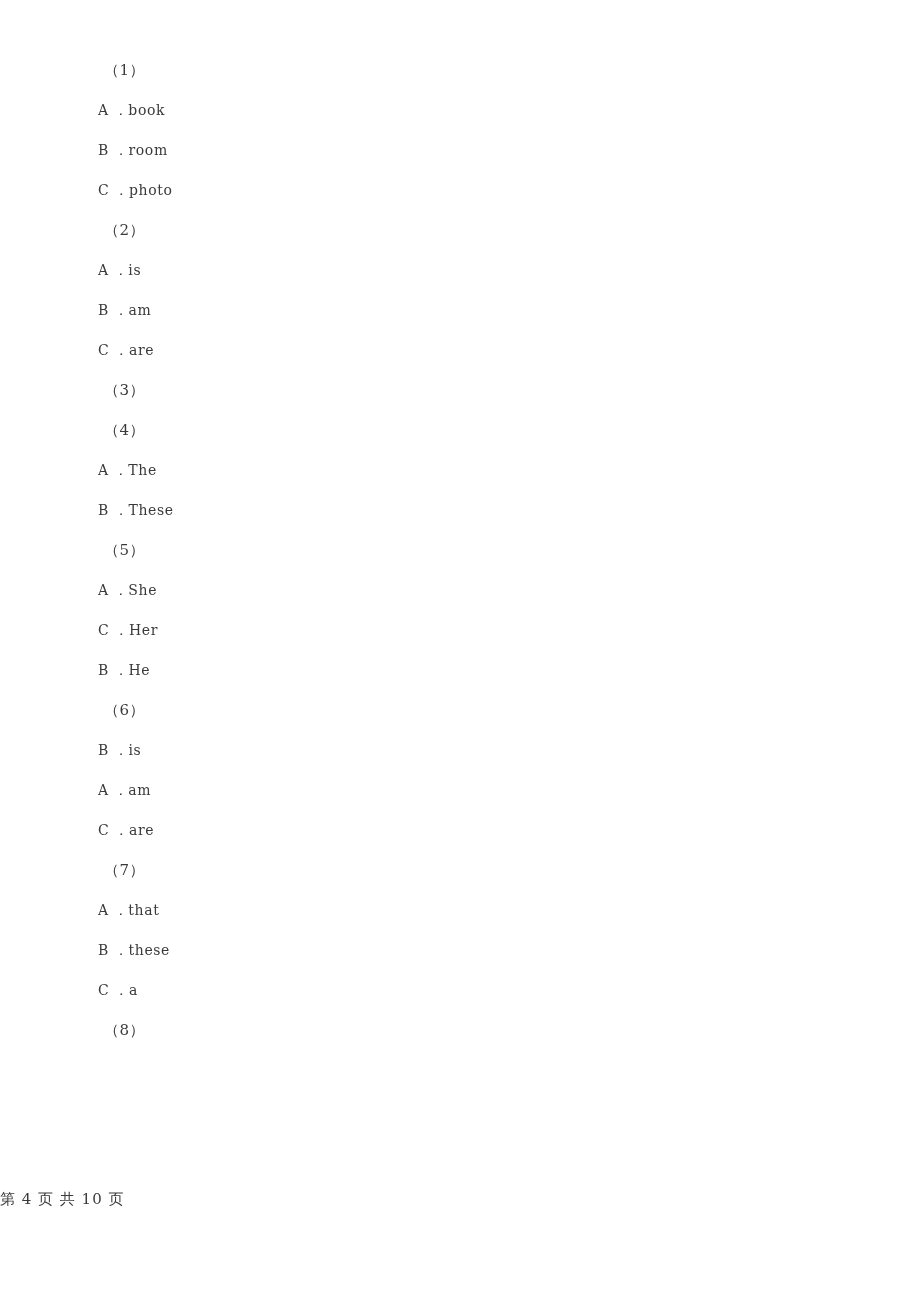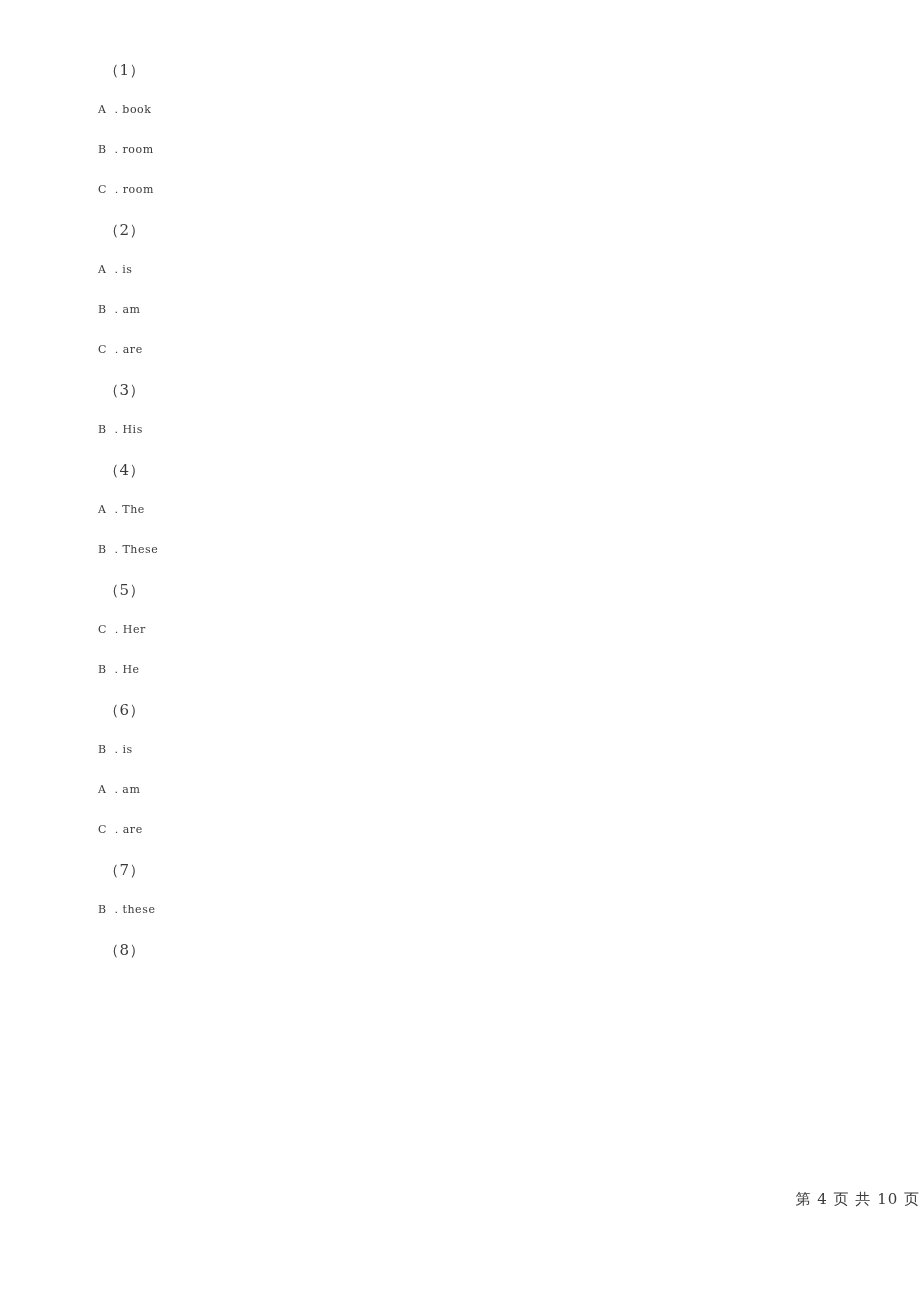--- a/index.html
+++ b/index.html
@@ -43,7 +43,7 @@
   }
   .opt {
     font-family: "DejaVu Serif", "Liberation Serif", serif;
-    font-size: 11px;
+    font-size: 14px;
     letter-spacing: 0.6px;
     color: #3a3a3a;
     height: 40px;

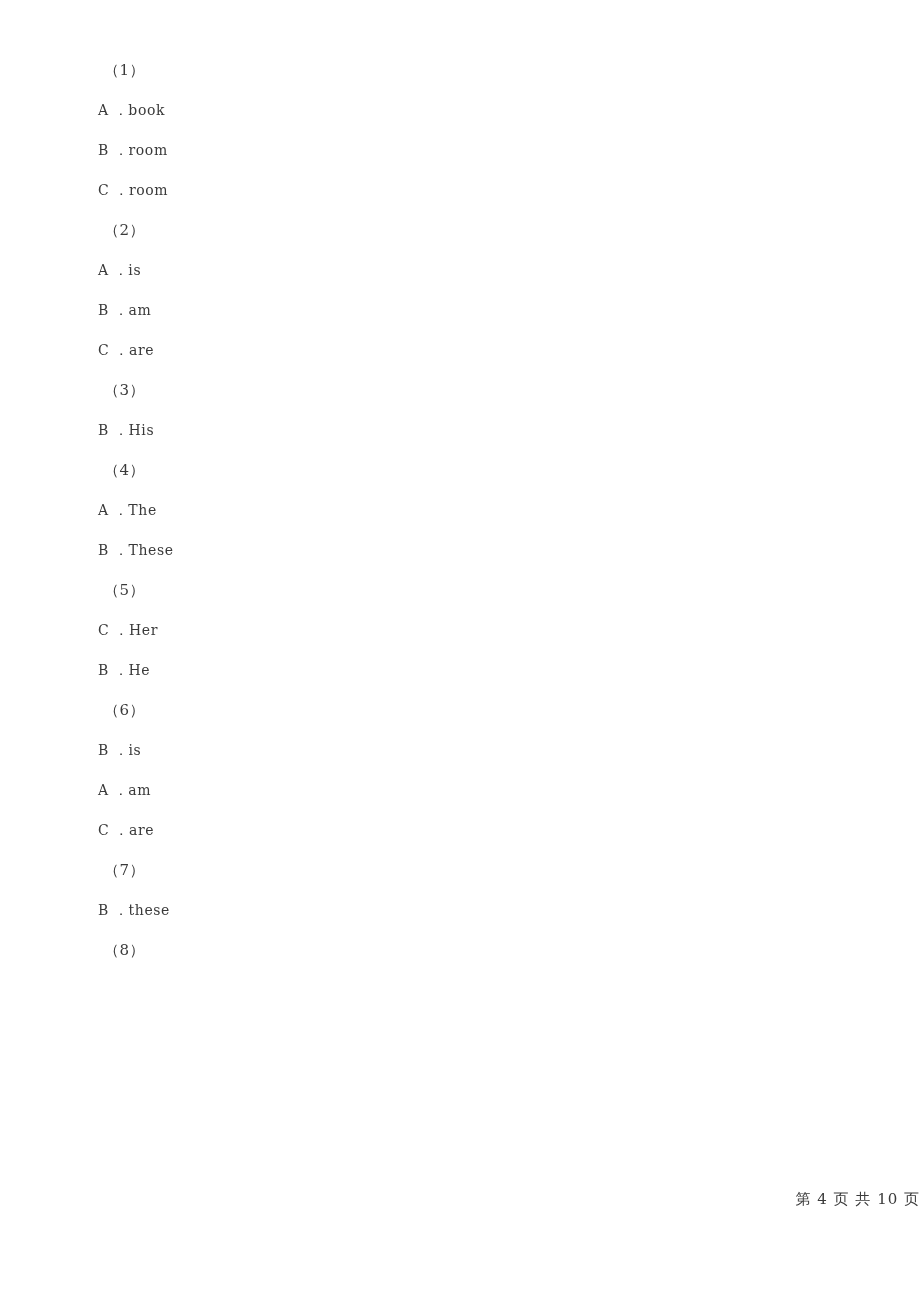--- a/index.html
+++ b/index.html
@@ -76,7 +76,7 @@
         <div class="qnum">（1）</div>
         <div class="opt">A ．book</div>
         <div class="opt">B ．room</div>
-        <div class="opt">C ．room</div>
+        <div class="opt">C ．photo</div>
       </div>
       <div class="qgroup">
         <div class="qnum">（2）</div>

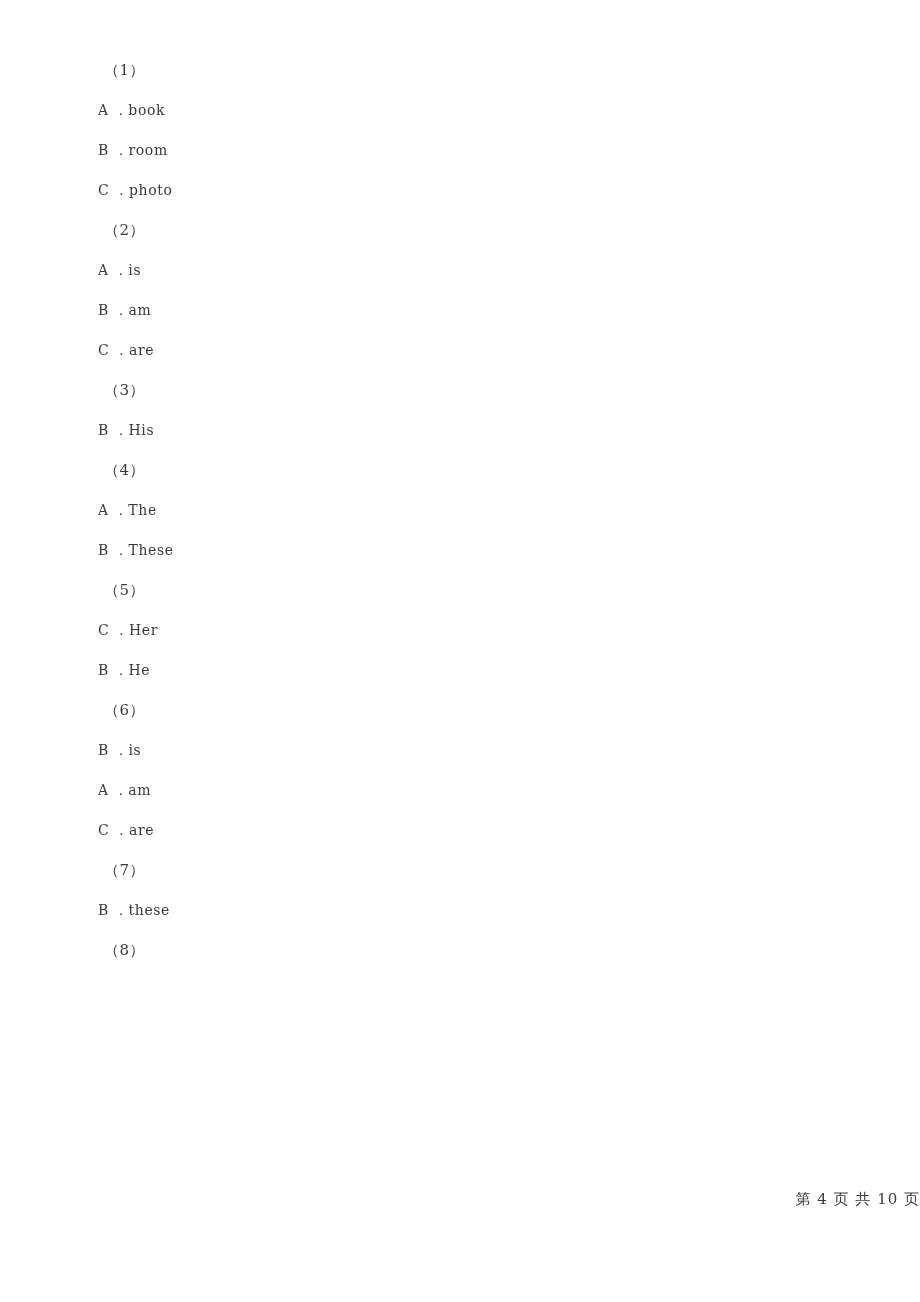--- a/index.html
+++ b/index.html
@@ -86,7 +86,6 @@
       </div>
       <div class="qgroup">
         <div class="qnum">（3）</div>
-        <div class="opt">B ．His</div>
       </div>
       <div class="qgroup">
         <div class="qnum">（4）</div>

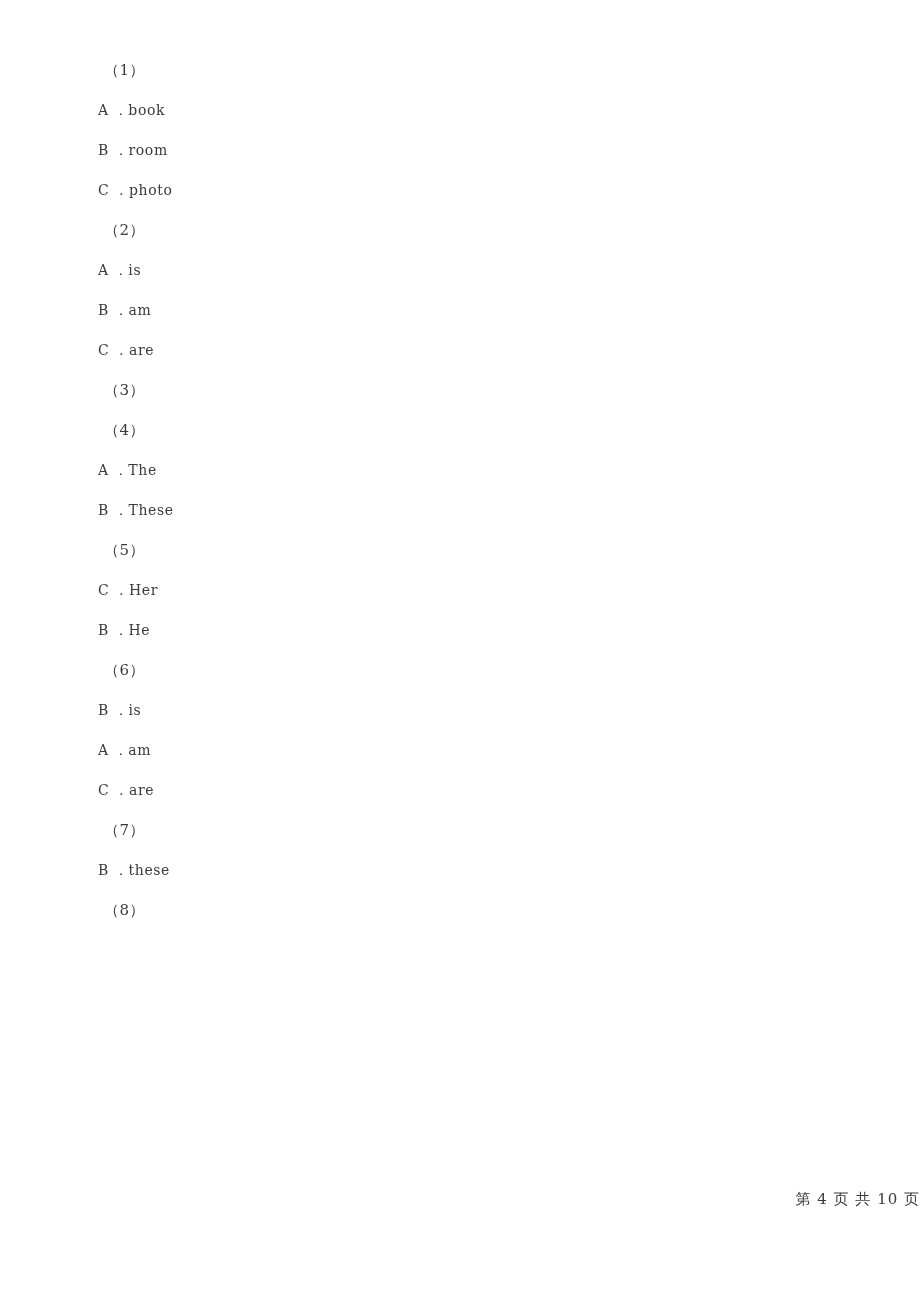--- a/index.html
+++ b/index.html
@@ -94,6 +94,7 @@
       </div>
       <div class="qgroup">
         <div class="qnum">（5）</div>
+        <div class="opt">A ．She</div>
         <div class="opt">C ．Her</div>
         <div class="opt">B ．He</div>
       </div>

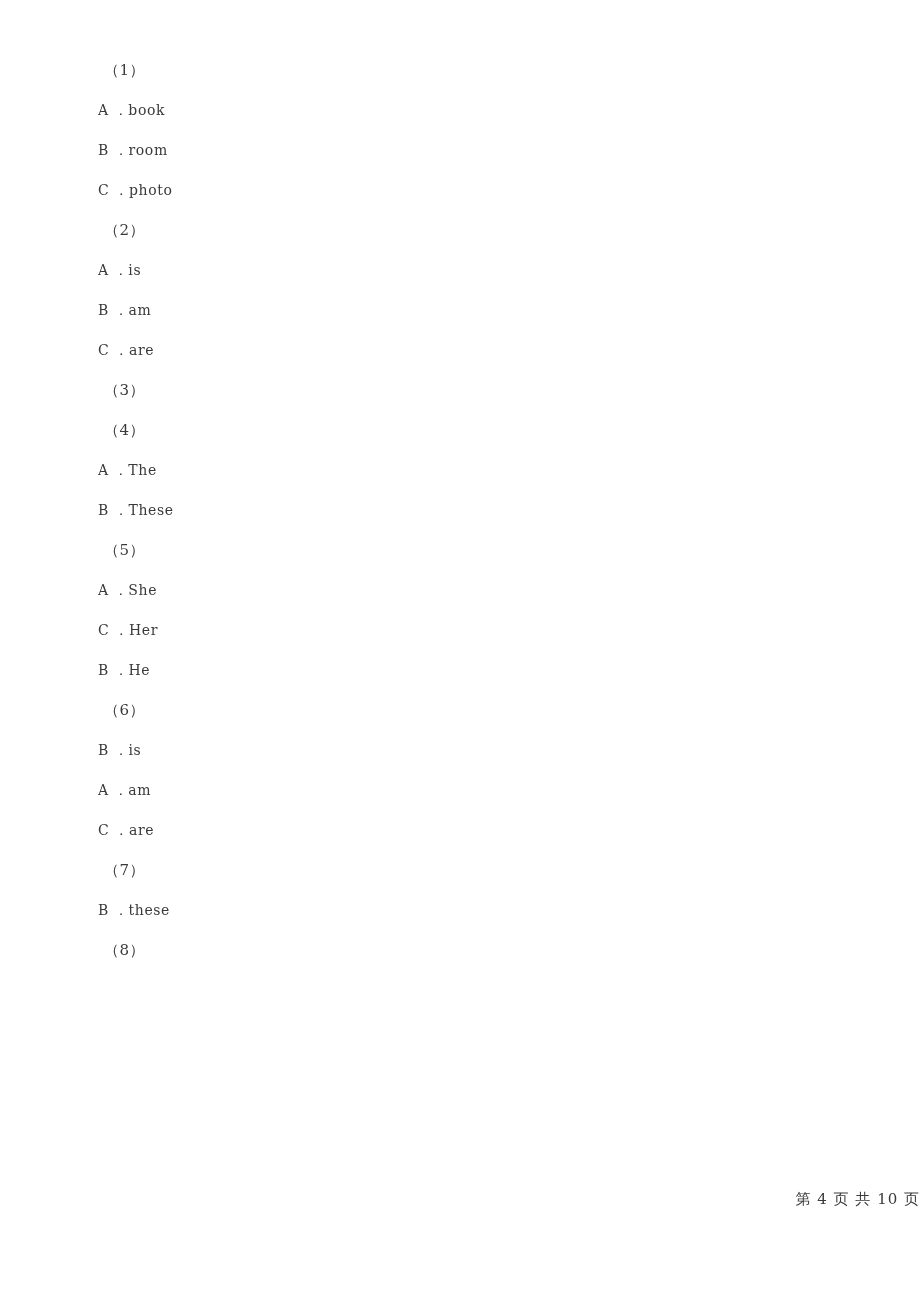--- a/index.html
+++ b/index.html
@@ -106,6 +106,7 @@
       </div>
       <div class="qgroup">
         <div class="qnum">（7）</div>
+        <div class="opt">A ．that</div>
         <div class="opt">B ．these</div>
       </div>
       <div class="qgroup">

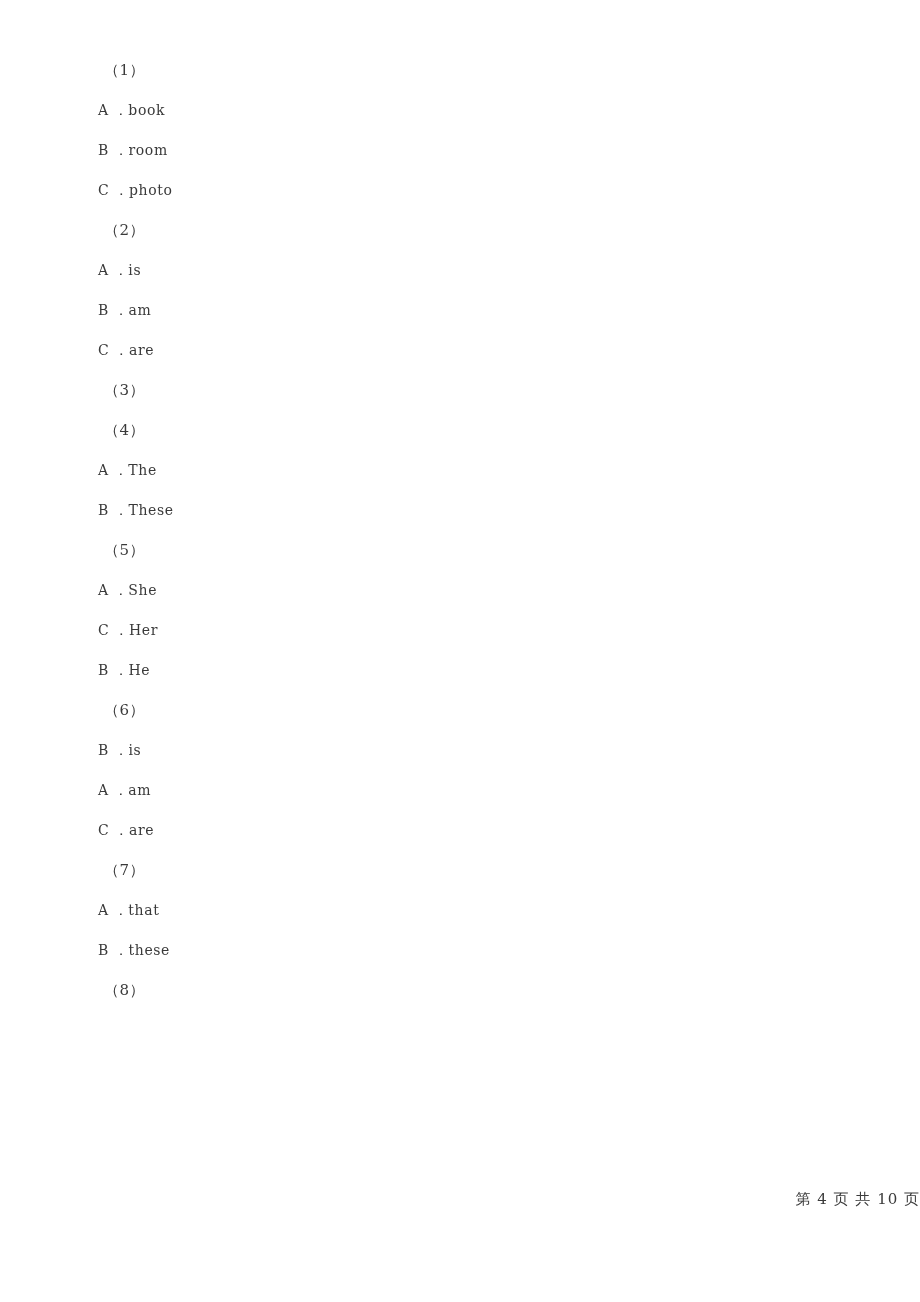--- a/index.html
+++ b/index.html
@@ -108,6 +108,7 @@
         <div class="qnum">（7）</div>
         <div class="opt">A ．that</div>
         <div class="opt">B ．these</div>
+        <div class="opt">C ．a</div>
       </div>
       <div class="qgroup">
         <div class="qnum">（8）</div>

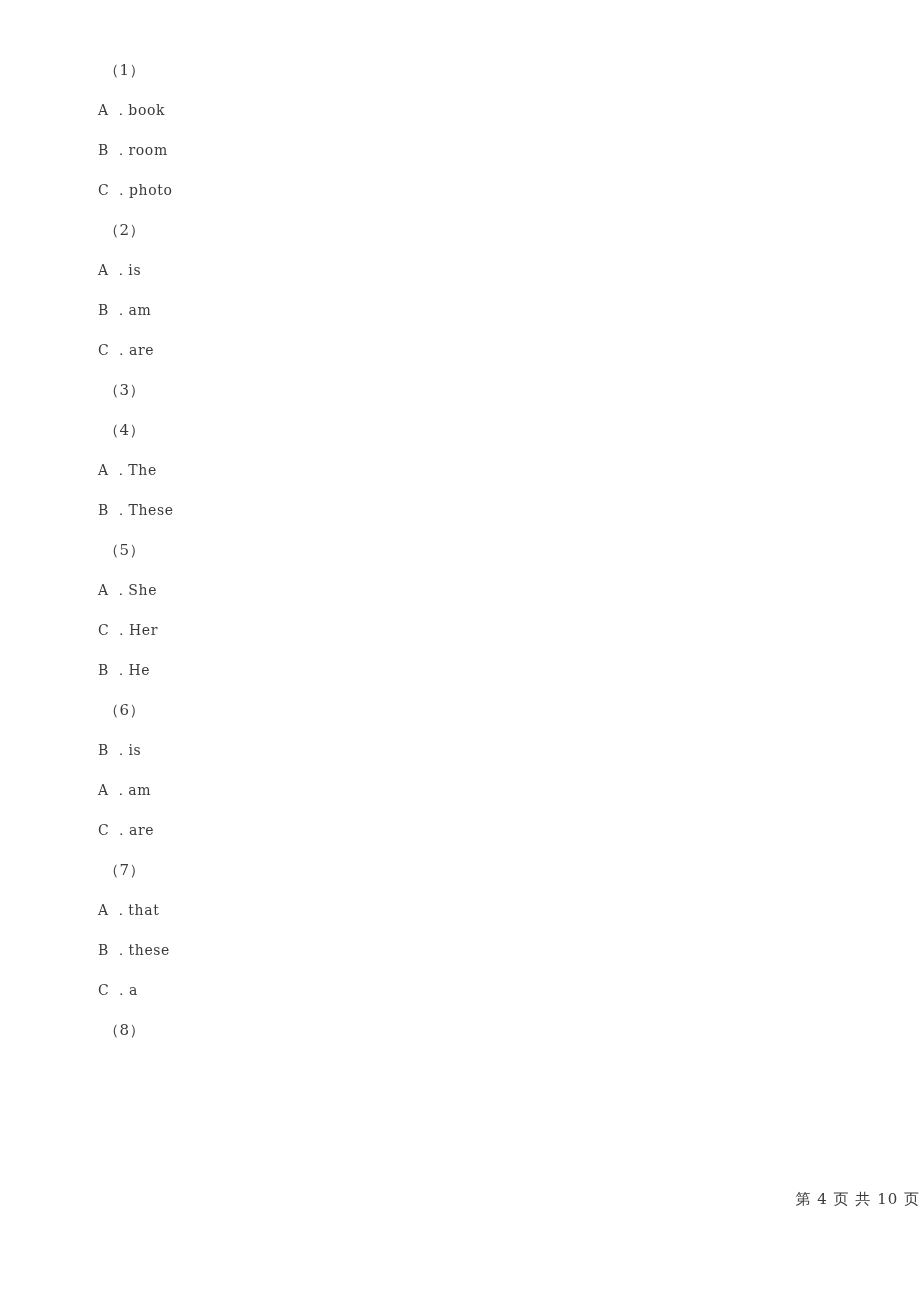--- a/index.html
+++ b/index.html
@@ -56,7 +56,7 @@
     top: 1189px;
     left: 0;
     width: 920px;
-    text-align: right;
+    text-align: left;
   }
   .footer-text {
     display: inline-block;

